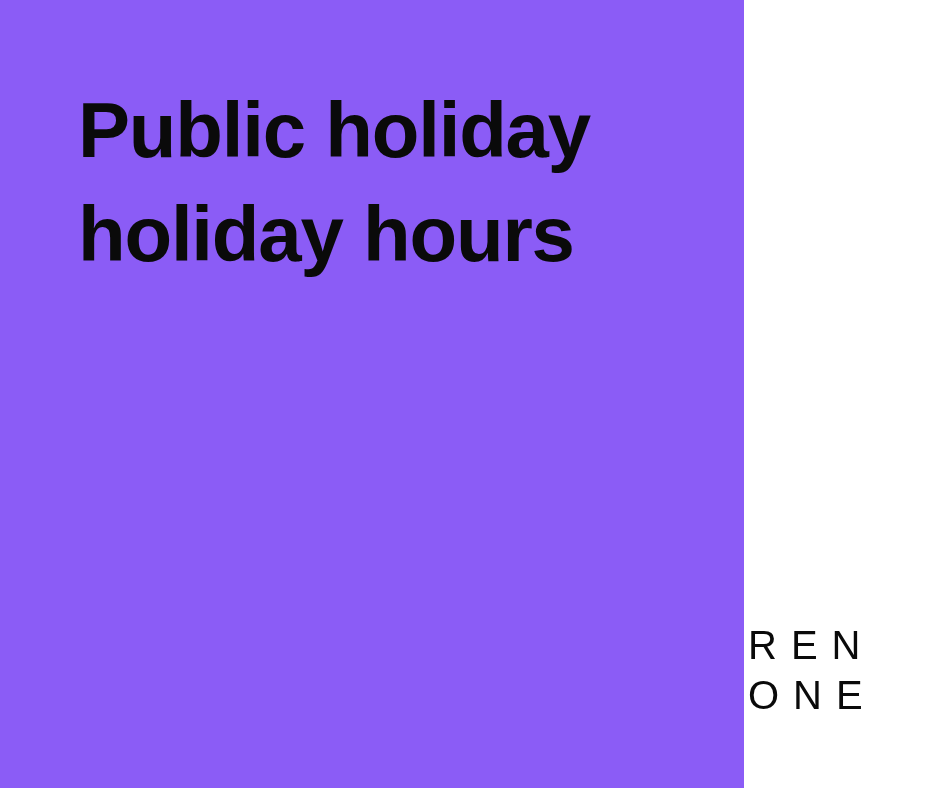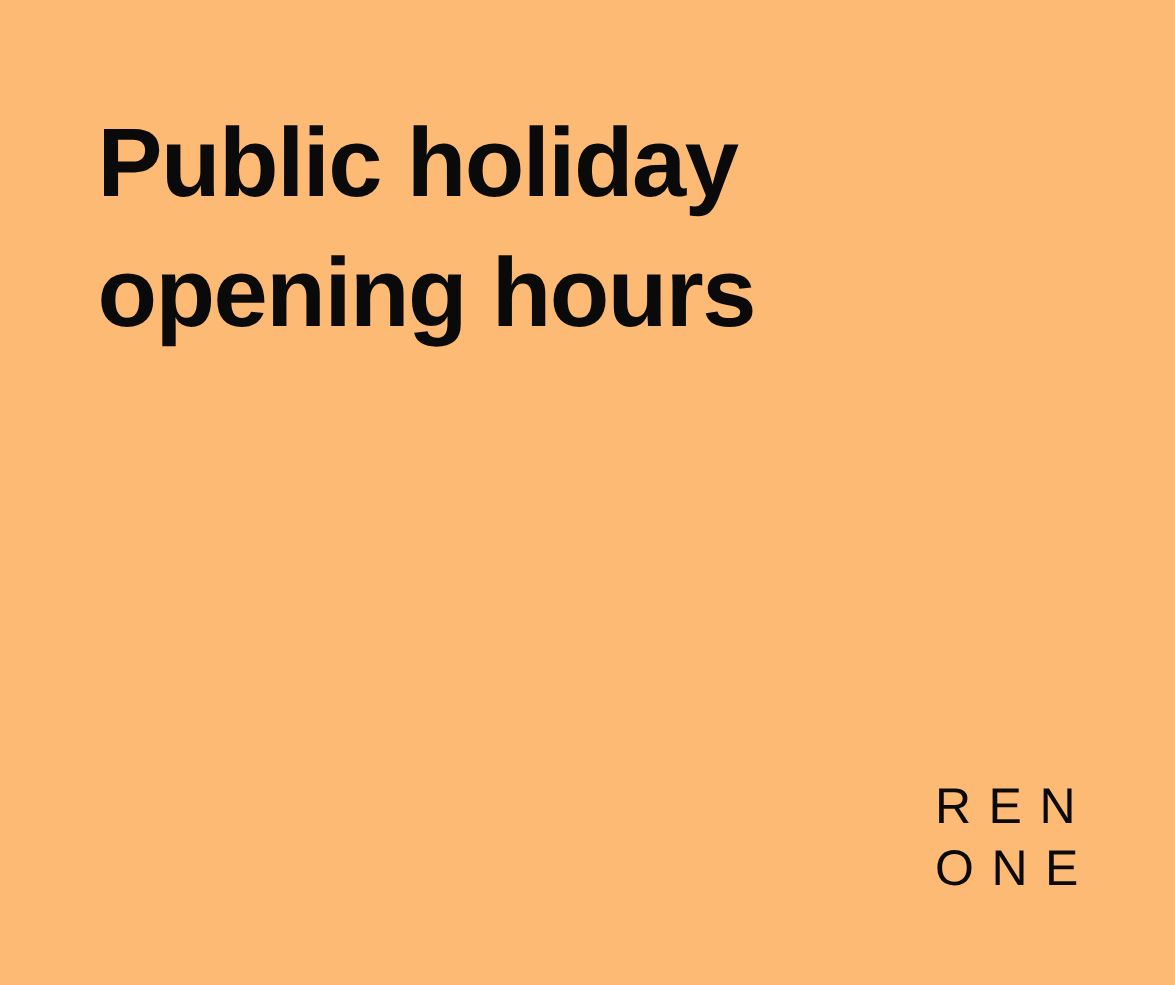--- a/index.html
+++ b/index.html
@@ -16,9 +16,9 @@
 
   #card {
     position: relative;
-    width: 940px;
+    width: 744px;
     height: 788px;
-    background: #fdba74;
+    background: #8b5cf6;
     box-sizing: border-box;
   }
 

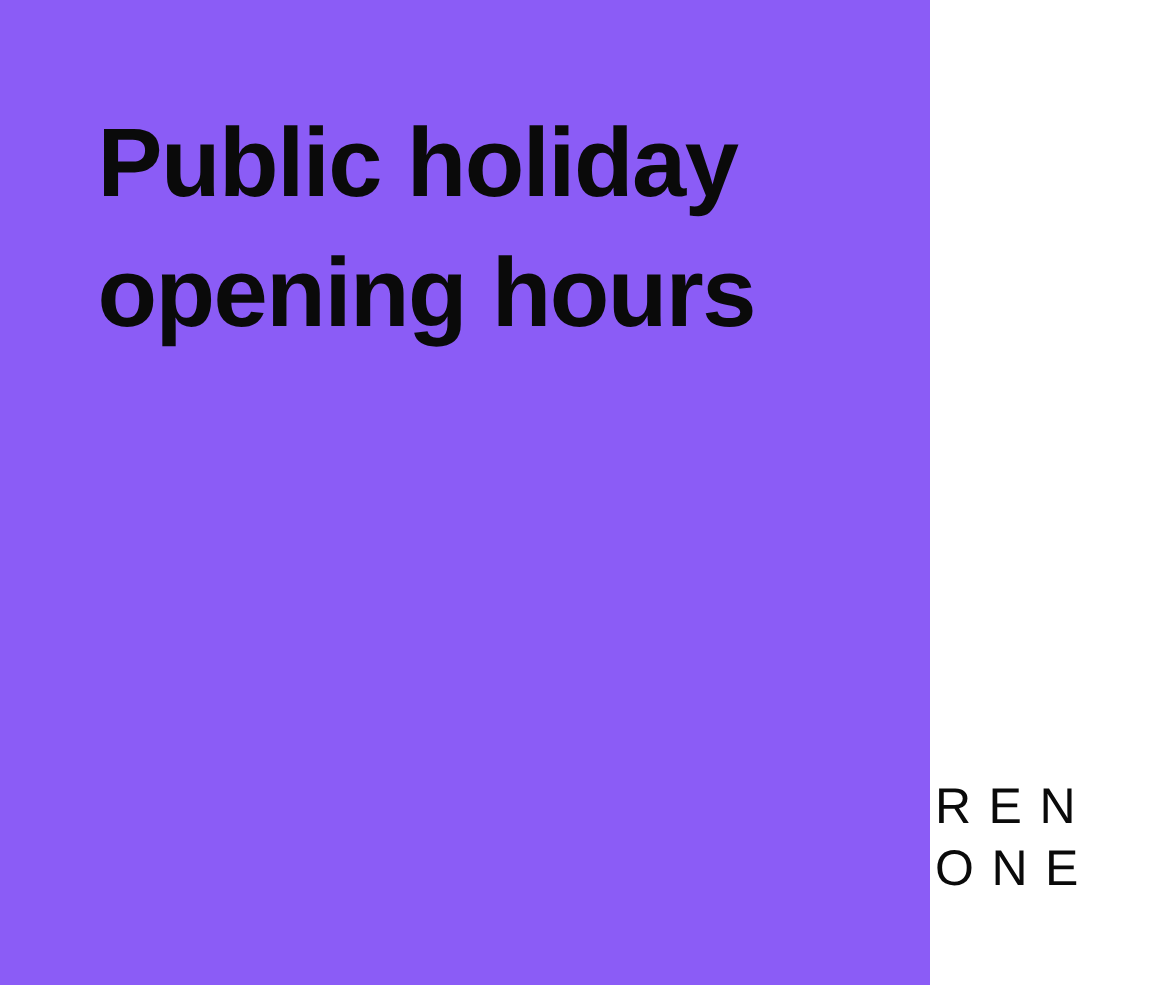--- a/index.html
+++ b/index.html
@@ -69,7 +69,7 @@
 
   <h1 id="headline">
     <span class="hl-line">Public holiday</span>
-    <span class="hl-line">opening hours</span>
+    <span class="hl-line">holiday hours</span>
   </h1>
 
   <div id="logo">

